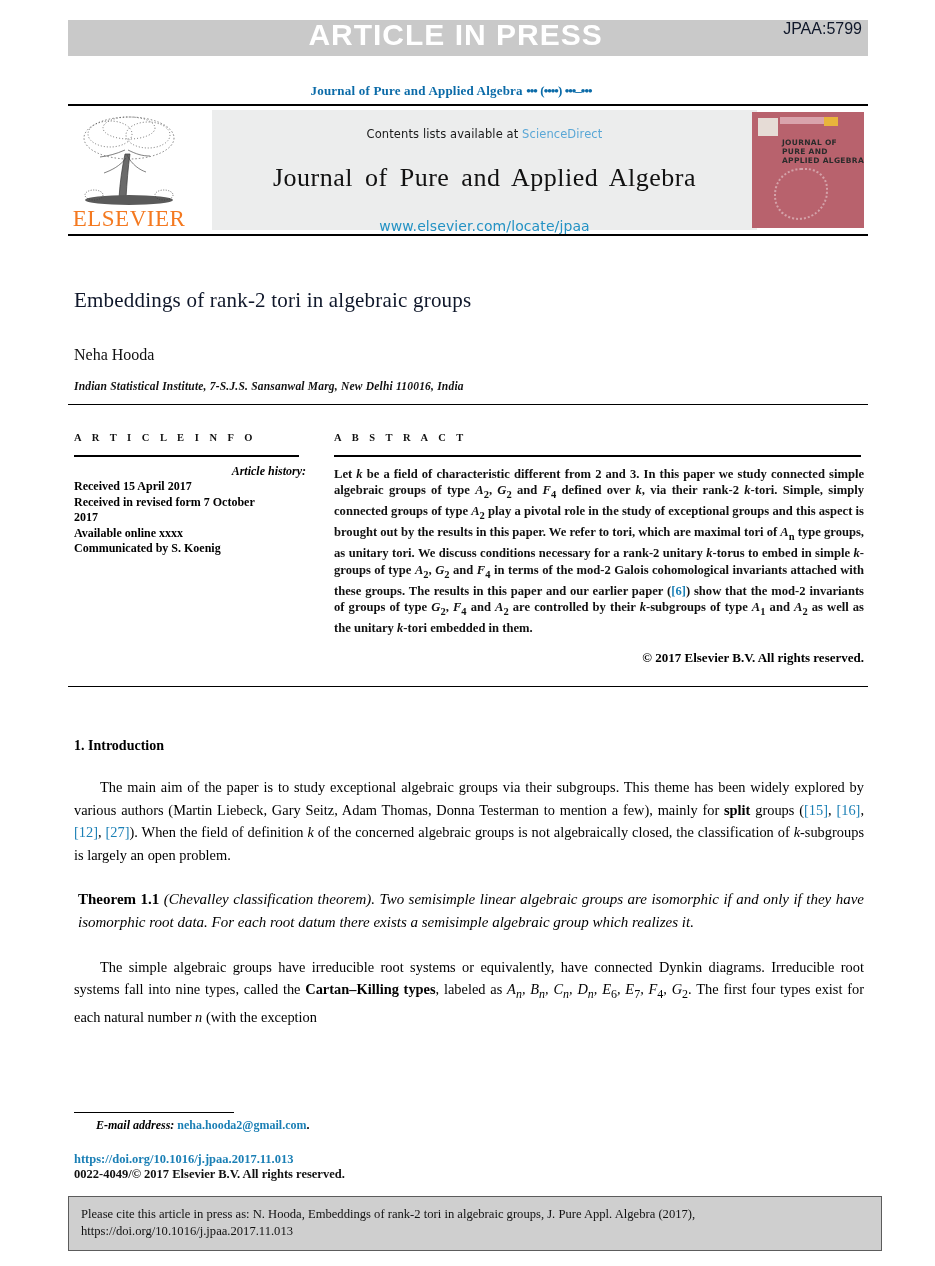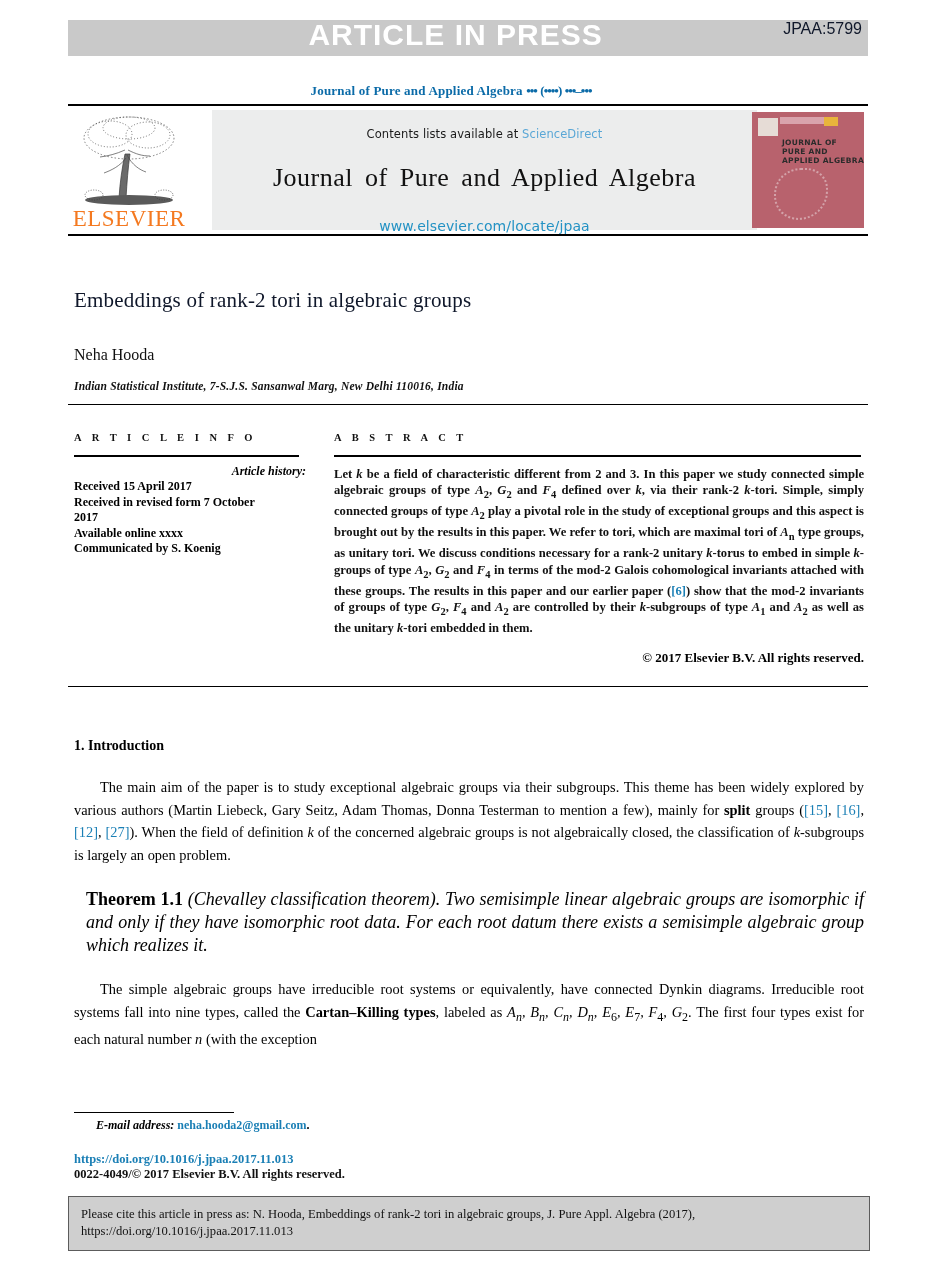--- a/index.html
+++ b/index.html
@@ -276,10 +276,10 @@
     margin: 0 0 2px 0;
   }
   .theorem {
-    font-size: 18px;
+    font-size: 15px;
     line-height: 22.6px;
     text-align: justify;
-    margin: 22px 0 22px 12px;
+    margin: 22px 0 22px 4px;
     font-style: italic;
   }
   .theorem b.thmname {

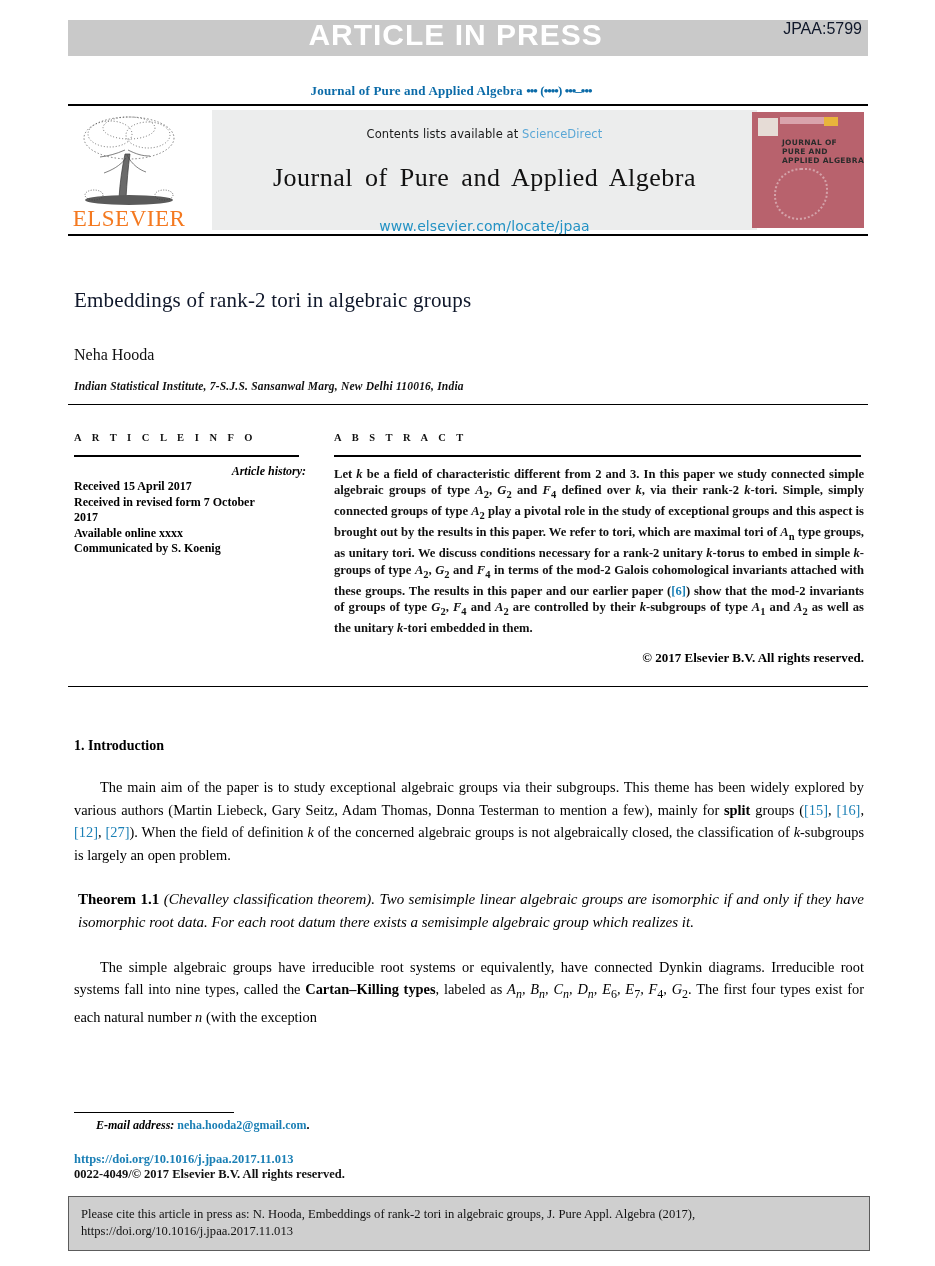--- a/index.html
+++ b/index.html
@@ -328,7 +328,7 @@
     left: 68px;
     top: 1196px;
     width: 788px;
-    padding: 9px 0 10px 12px;
+    padding: 9px 12px 10px 12px;
     background: #cfcfcf;
     border: 1px solid #5c5c5c;
     font-size: 12.6px;

